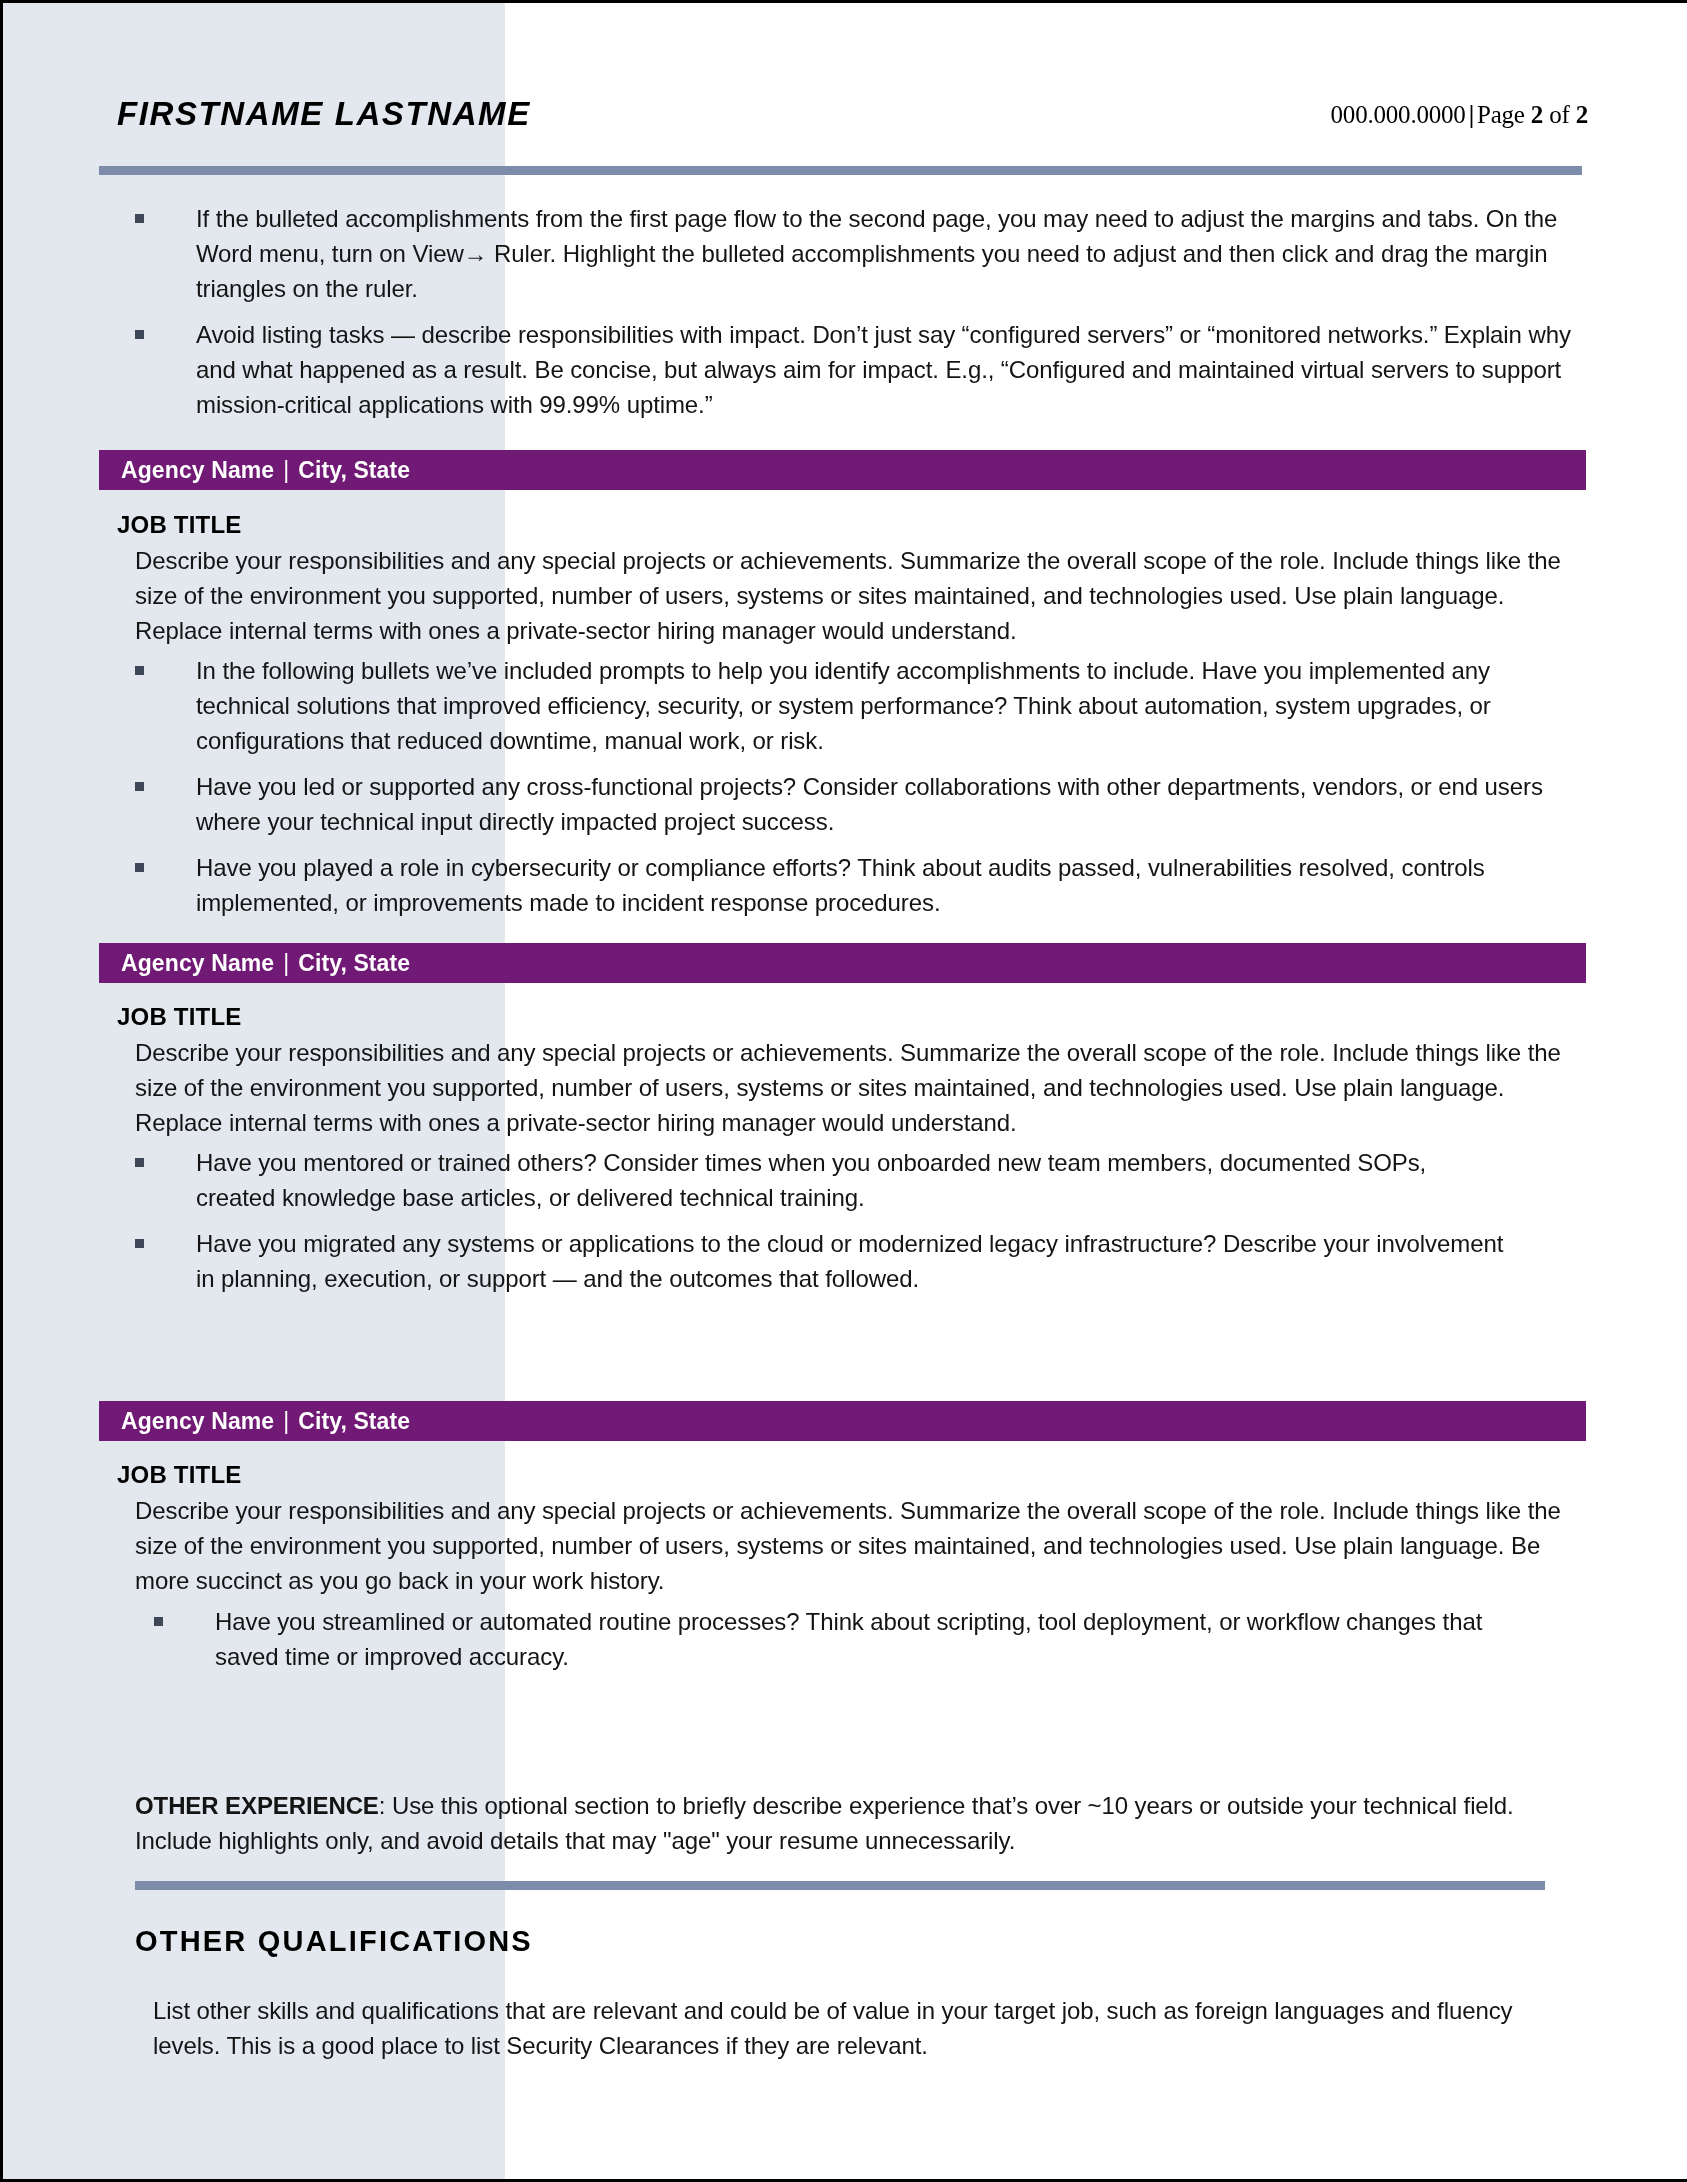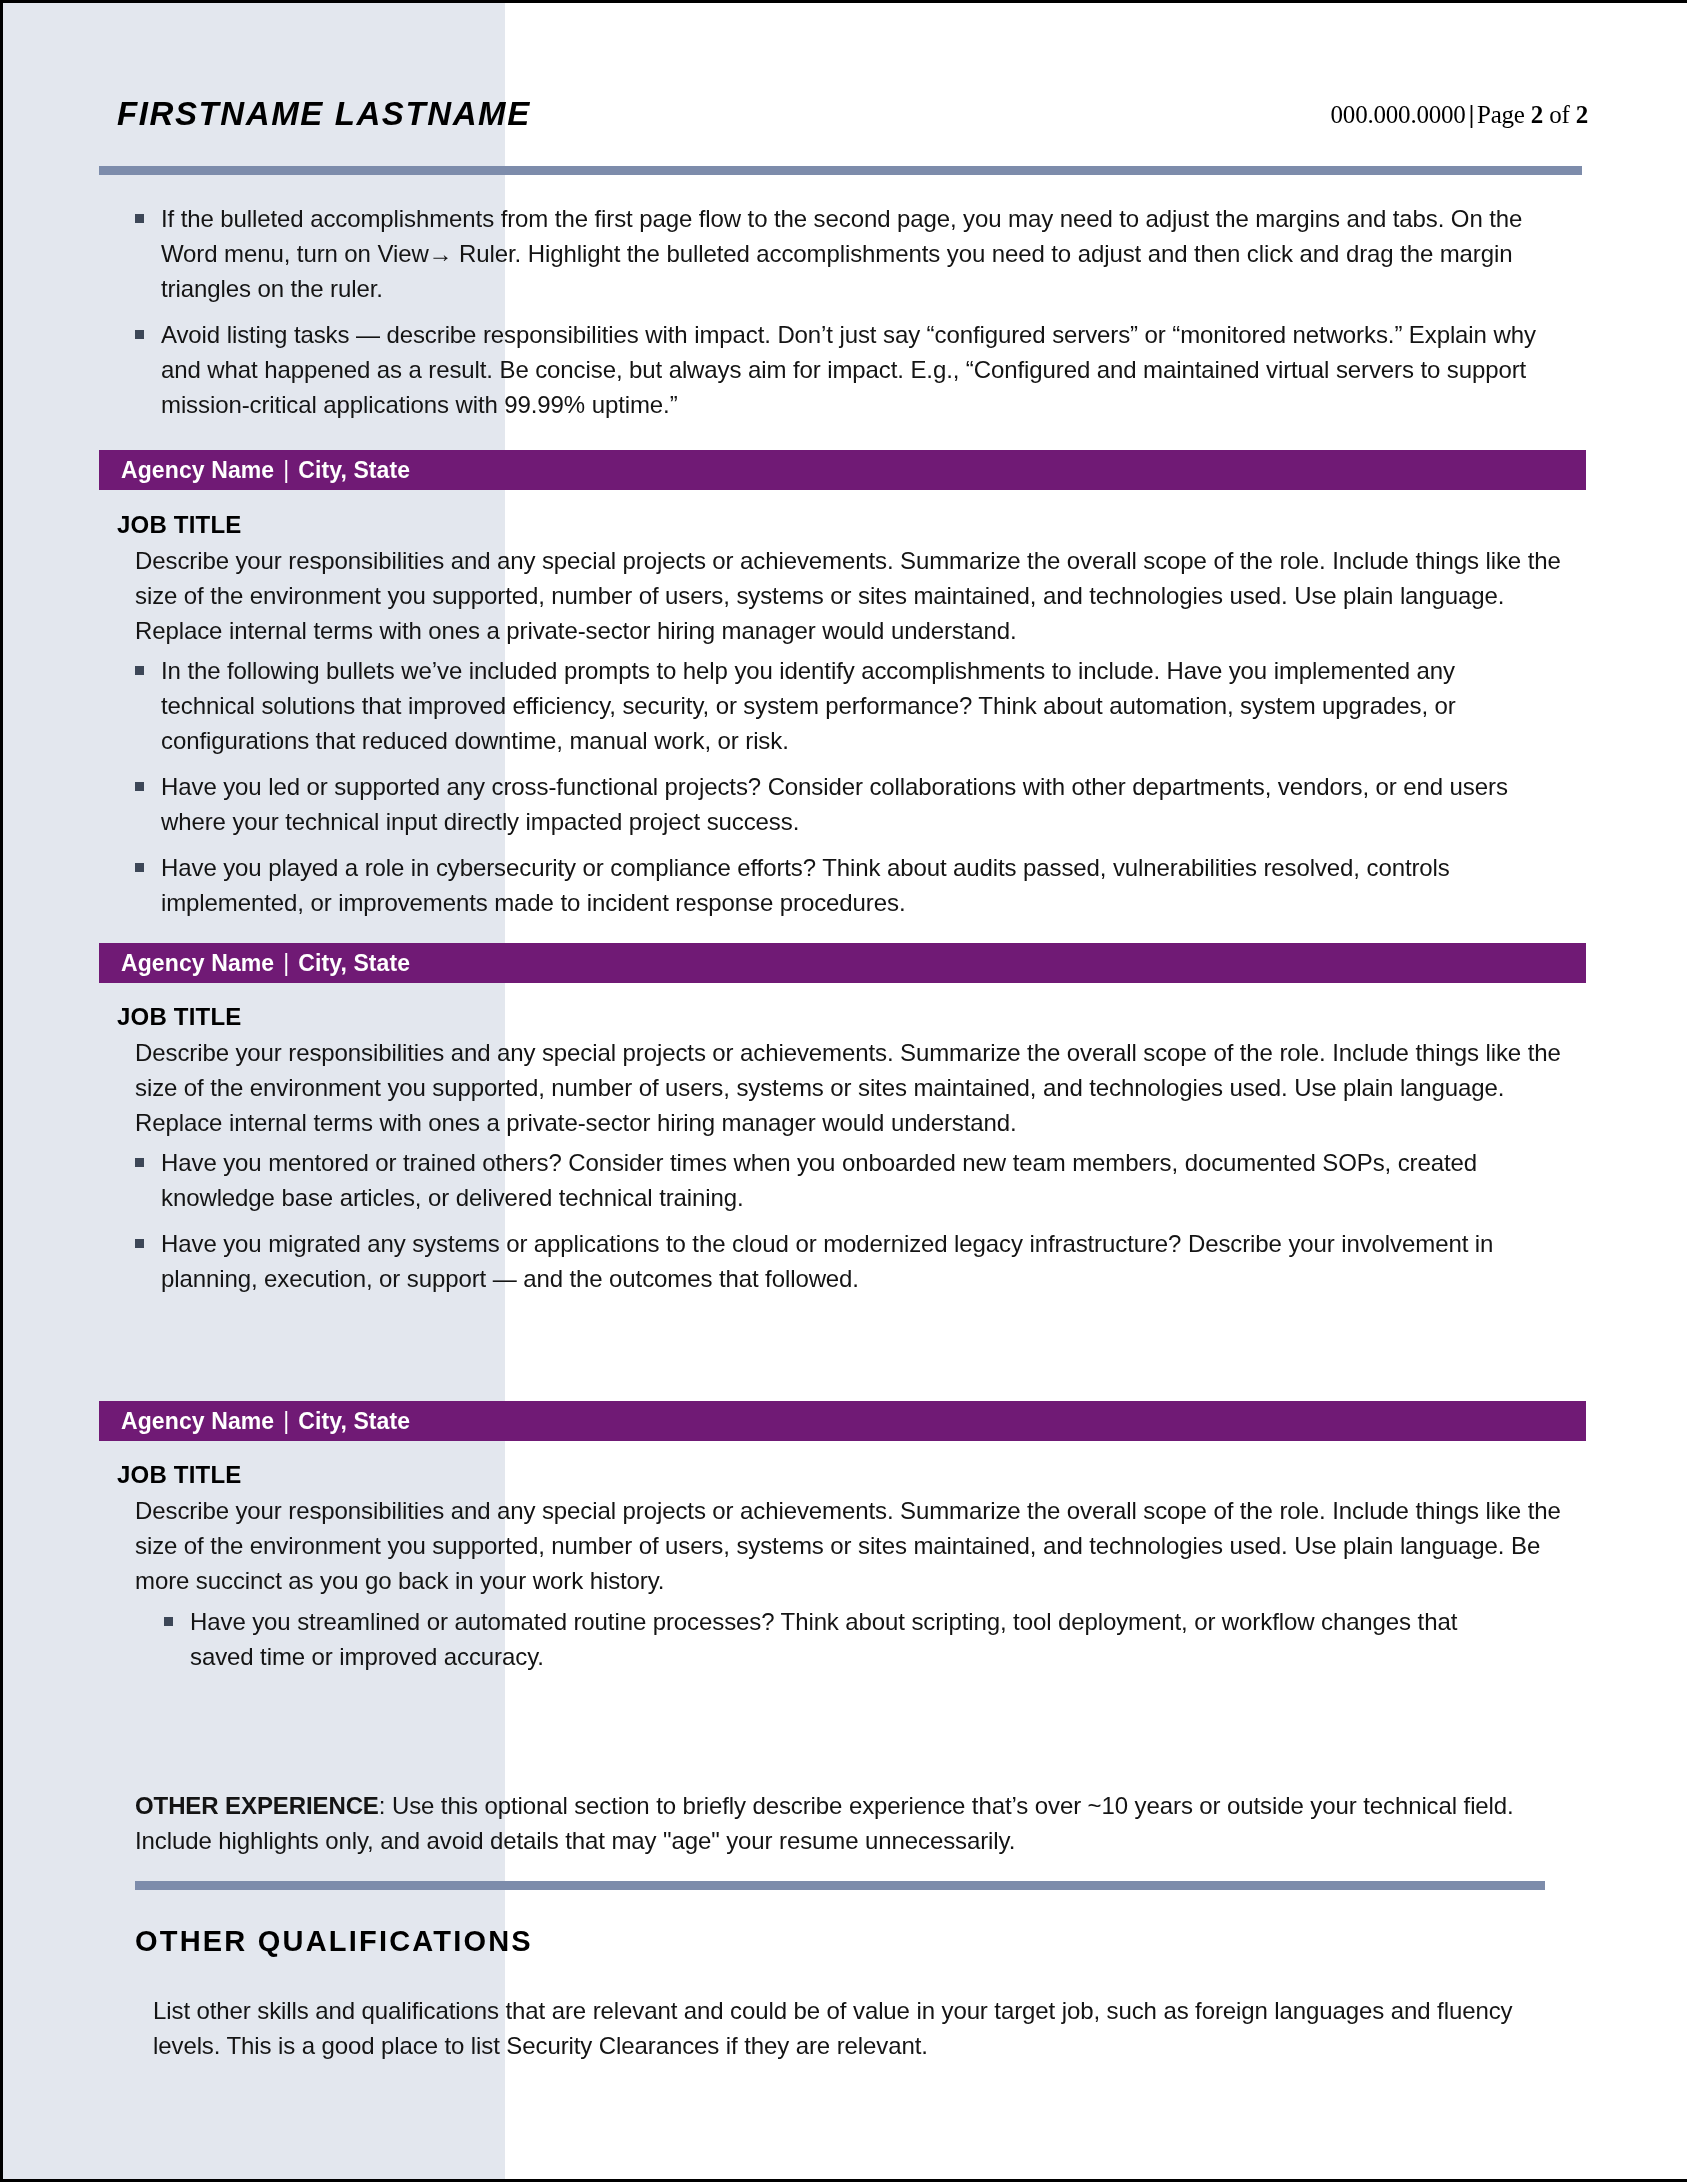--- a/index.html
+++ b/index.html
@@ -134,7 +134,7 @@
   }
   .bullet-text {
     display: block;
-    margin-left: 26px;
+    margin-left: 61px;
     font-size: 24px;
     line-height: 35px;
     color: #141414;

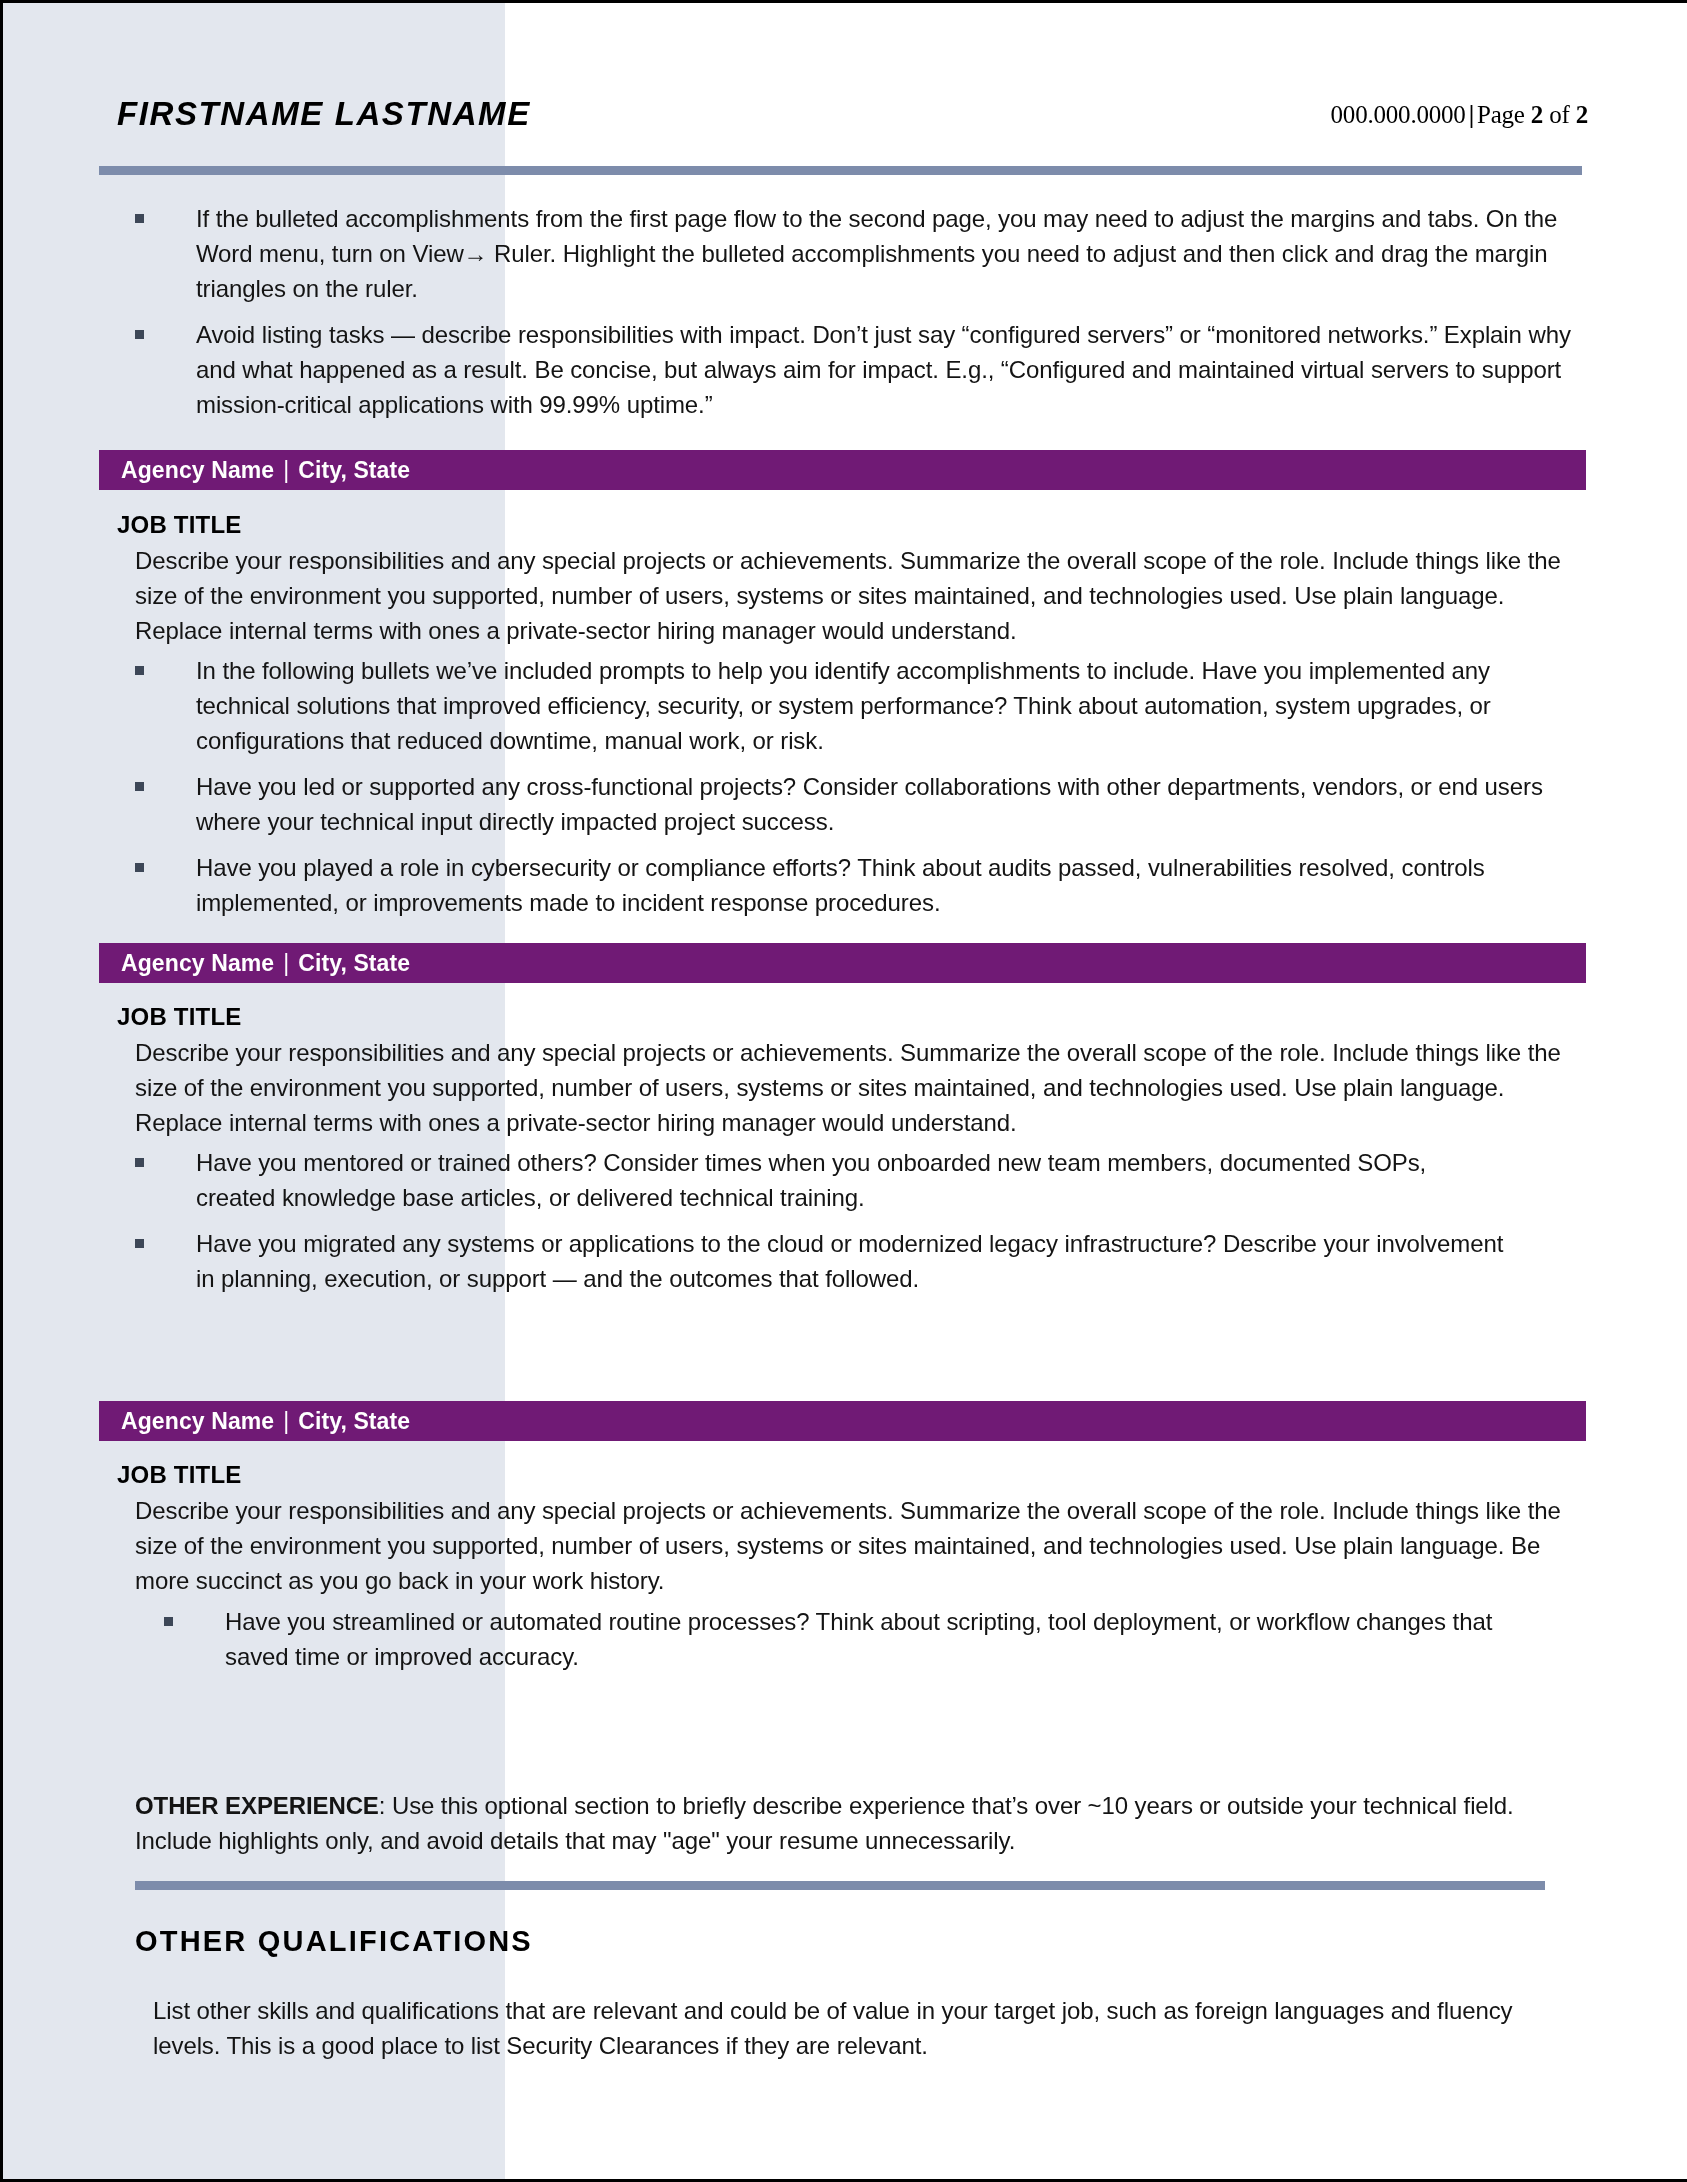--- a/index.html
+++ b/index.html
@@ -297,7 +297,7 @@
     </div>
     <div class="job-title" style="top:1461px;">JOB TITLE</div>
     <div class="para" style="left:117px; top:1493px; width:1426px;">Describe your responsibilities and any special projects or achievements. Summarize the overall scope of the role. Include things like the size of the environment you supported, number of users, systems or sites maintained, and technologies used. Use plain language. Be more succinct as you go back in your work history.</div>
-    <div class="bullets" style="left:164px; top:1604px; width:1337px;">
+    <div class="bullets" style="left:154px; top:1604px; width:1337px;">
       <div class="bullet-row">
         <span class="bullet-mark"></span>
         <span class="bullet-text">Have you streamlined or automated routine processes? Think about scripting, tool deployment, or workflow changes that saved time or improved accuracy.</span>

